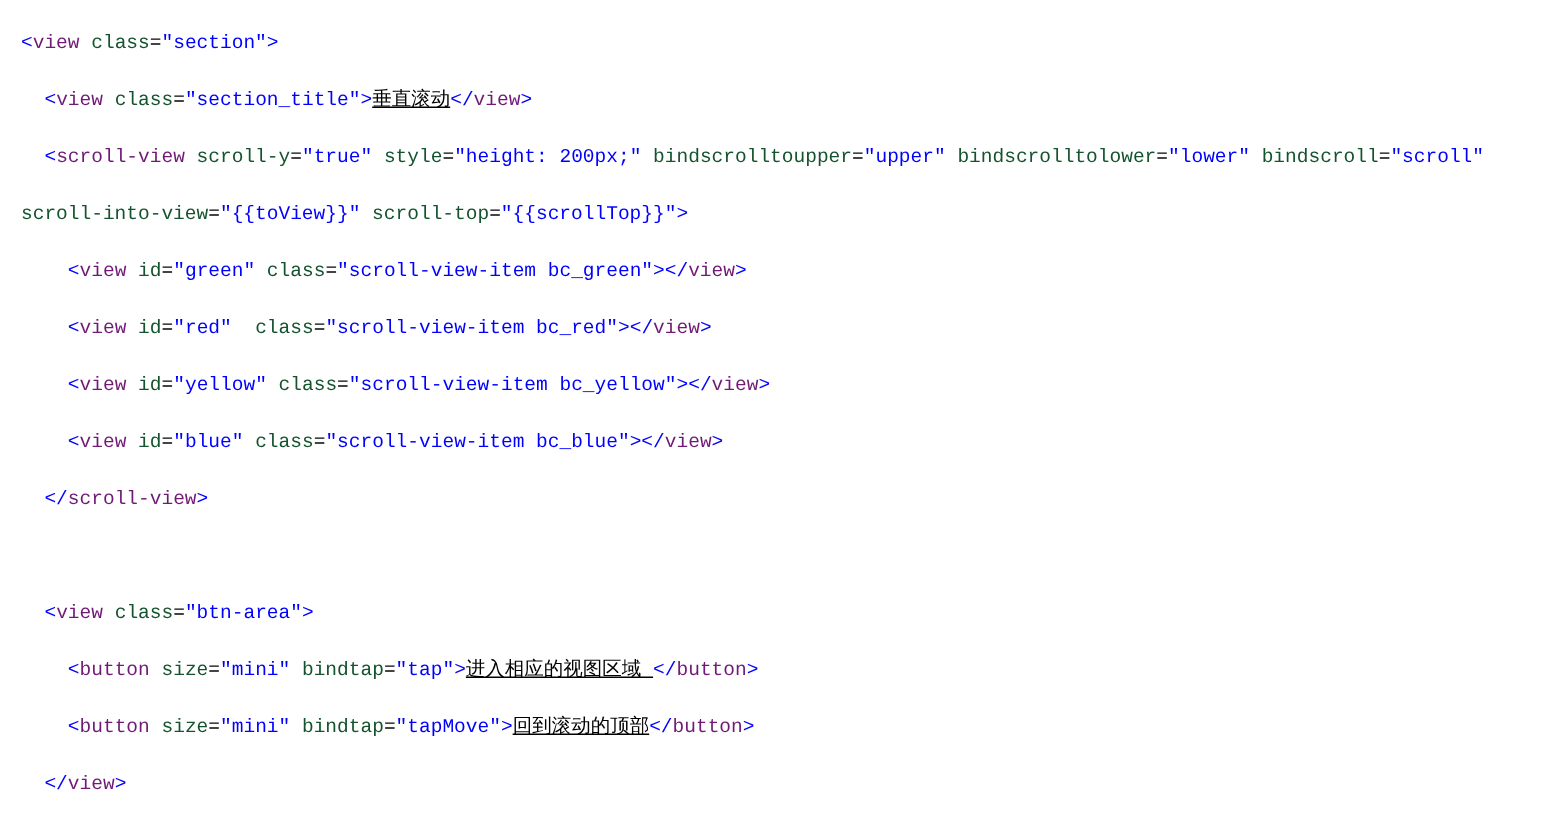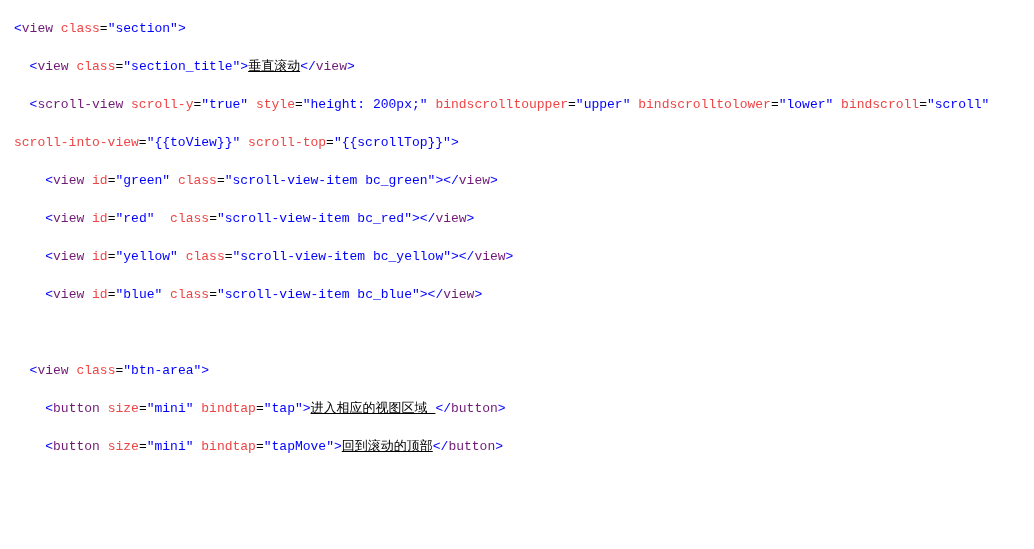--- a/index.html
+++ b/index.html
@@ -20,7 +20,7 @@
     display: block;
   }
   .t-tag { color: #701a75; }         
-  .t-attr { color: #ef4444; }
+  .t-attr { color: #14532d; }
   .t-str { color: #0000ff; }       
   .t-text { color: #000; text-decoration: underline; }
   .t-angle { color: #0000ff; }

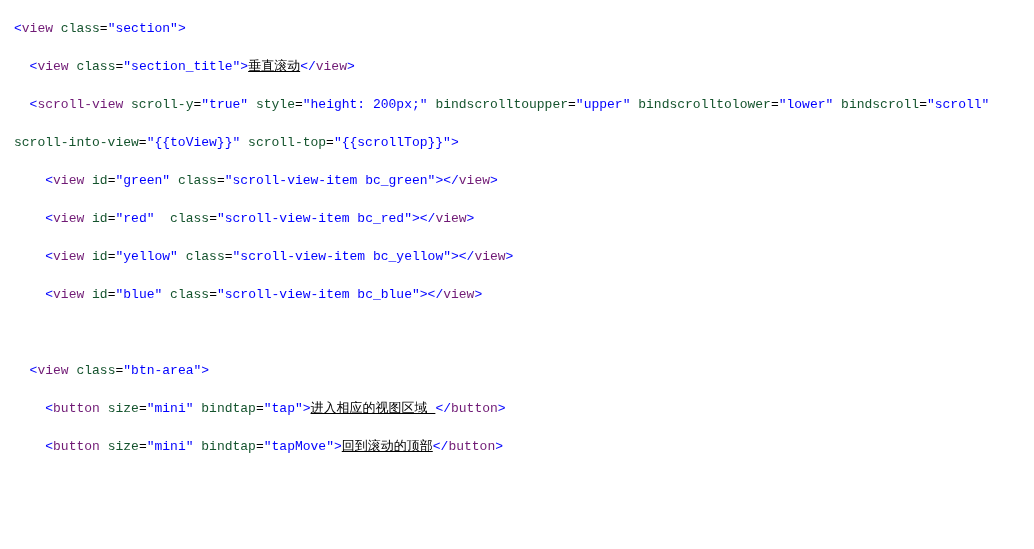--- a/index.html
+++ b/index.html
@@ -37,6 +37,7 @@
 <span class="line">    <span class="t-angle">&lt;</span><span class="t-tag">view</span> <span class="t-attr">id</span>=<span class="t-str">"red"</span>  <span class="t-attr">class</span>=<span class="t-str">"scroll-view-item bc_red"</span><span class="t-angle">&gt;&lt;/</span><span class="t-tag">view</span><span class="t-angle">&gt;</span></span>
 <span class="line">    <span class="t-angle">&lt;</span><span class="t-tag">view</span> <span class="t-attr">id</span>=<span class="t-str">"yellow"</span> <span class="t-attr">class</span>=<span class="t-str">"scroll-view-item bc_yellow"</span><span class="t-angle">&gt;&lt;/</span><span class="t-tag">view</span><span class="t-angle">&gt;</span></span>
 <span class="line">    <span class="t-angle">&lt;</span><span class="t-tag">view</span> <span class="t-attr">id</span>=<span class="t-str">"blue"</span> <span class="t-attr">class</span>=<span class="t-str">"scroll-view-item bc_blue"</span><span class="t-angle">&gt;&lt;/</span><span class="t-tag">view</span><span class="t-angle">&gt;</span></span>
+<span class="line">  <span class="t-angle">&lt;/</span><span class="t-tag">scroll-view</span><span class="t-angle">&gt;</span></span>
 <span class="line"> </span>
 <span class="line">  <span class="t-angle">&lt;</span><span class="t-tag">view</span> <span class="t-attr">class</span>=<span class="t-str">"btn-area"</span><span class="t-angle">&gt;</span></span>
 <span class="line">    <span class="t-angle">&lt;</span><span class="t-tag">button</span> <span class="t-attr">size</span>=<span class="t-str">"mini"</span> <span class="t-attr">bindtap</span>=<span class="t-str">"tap"</span><span class="t-angle">&gt;</span><span class="t-text">进入相应的视图区域 </span><span class="t-angle">&lt;/</span><span class="t-tag">button</span><span class="t-angle">&gt;</span></span>

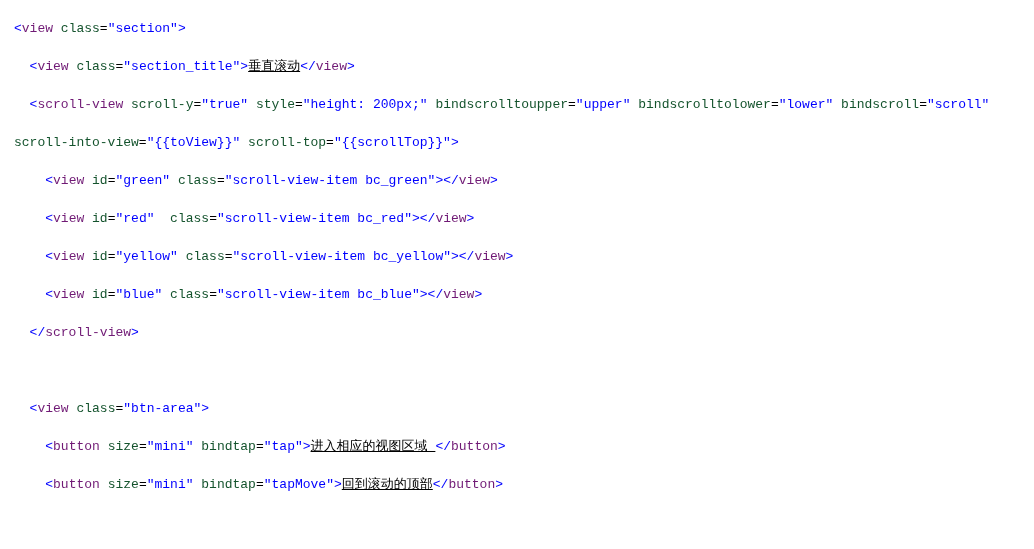--- a/index.html
+++ b/index.html
@@ -42,6 +42,7 @@
 <span class="line">  <span class="t-angle">&lt;</span><span class="t-tag">view</span> <span class="t-attr">class</span>=<span class="t-str">"btn-area"</span><span class="t-angle">&gt;</span></span>
 <span class="line">    <span class="t-angle">&lt;</span><span class="t-tag">button</span> <span class="t-attr">size</span>=<span class="t-str">"mini"</span> <span class="t-attr">bindtap</span>=<span class="t-str">"tap"</span><span class="t-angle">&gt;</span><span class="t-text">进入相应的视图区域 </span><span class="t-angle">&lt;/</span><span class="t-tag">button</span><span class="t-angle">&gt;</span></span>
 <span class="line">    <span class="t-angle">&lt;</span><span class="t-tag">button</span> <span class="t-attr">size</span>=<span class="t-str">"mini"</span> <span class="t-attr">bindtap</span>=<span class="t-str">"tapMove"</span><span class="t-angle">&gt;</span><span class="t-text">回到滚动的顶部</span><span class="t-angle">&lt;/</span><span class="t-tag">button</span><span class="t-angle">&gt;</span></span>
+<span class="line">  <span class="t-angle">&lt;/</span><span class="t-tag">view</span><span class="t-angle">&gt;</span></span>
 
 
 

